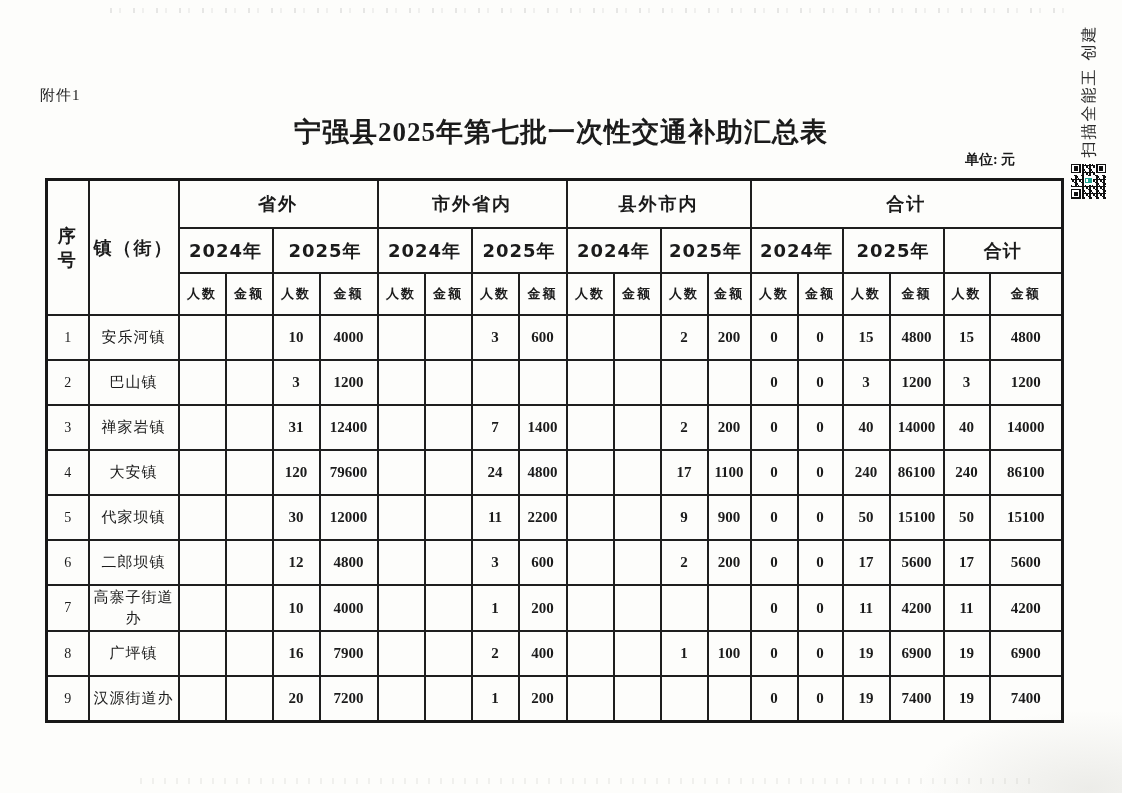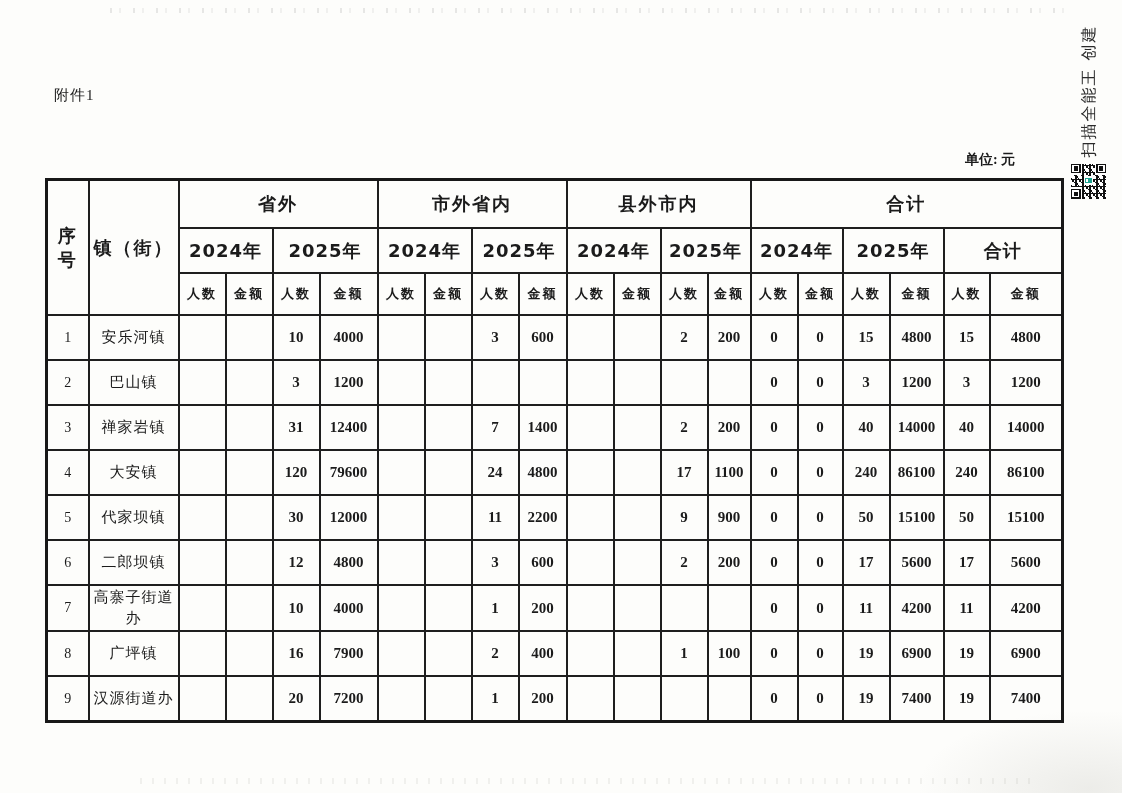--- a/index.html
+++ b/index.html
@@ -25,7 +25,7 @@
     background:radial-gradient(ellipse at 85% 95%, rgba(160,160,150,.18), transparent 65%);
   }
   .attachment {
-    position:absolute; left:54px; top:86px; font-size:15px; letter-spacing:1px;
+    position:absolute; left:40px; top:86px; font-size:15px; letter-spacing:1px;
   }
   .title {
     position:absolute; left:0; top:114px; width:1122px; margin:0;

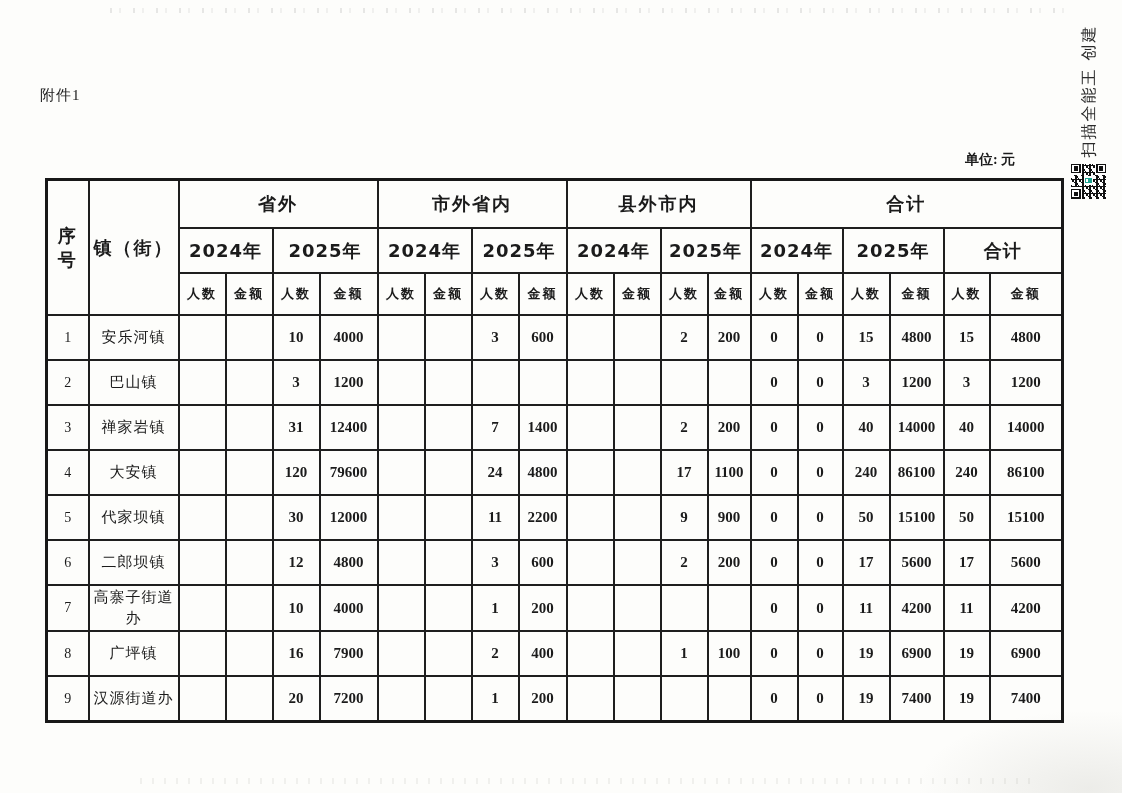--- a/index.html
+++ b/index.html
@@ -76,6 +76,7 @@
   <div class="noise-corner"></div>
 
   <div class="attachment">附件1</div>
+  <h1 class="title">宁强县2025年第七批一次性交通补助汇总表</h1>
   <div class="unit">单位: 元</div>
 
   <table class="summary">

